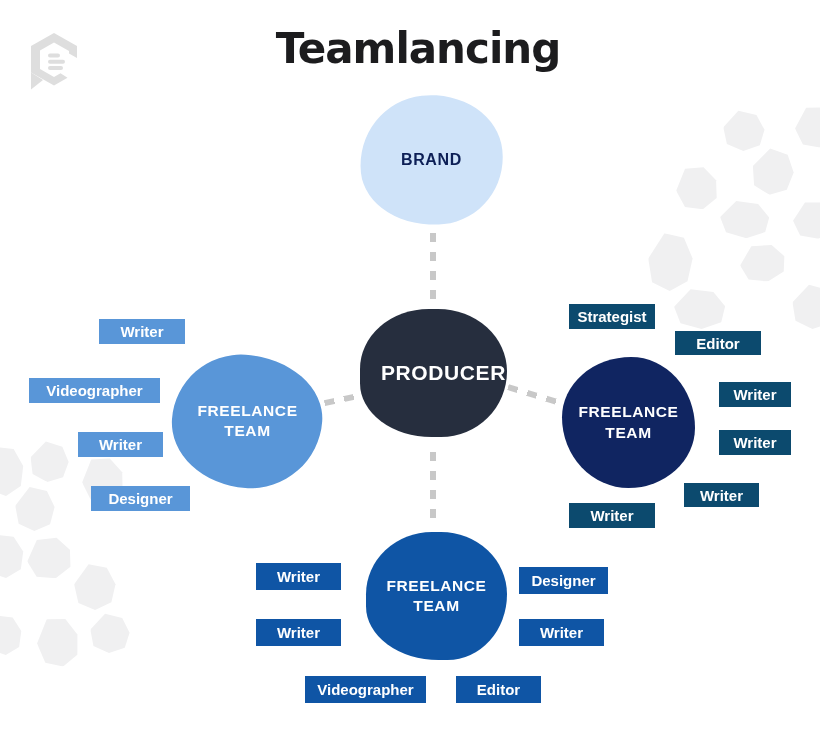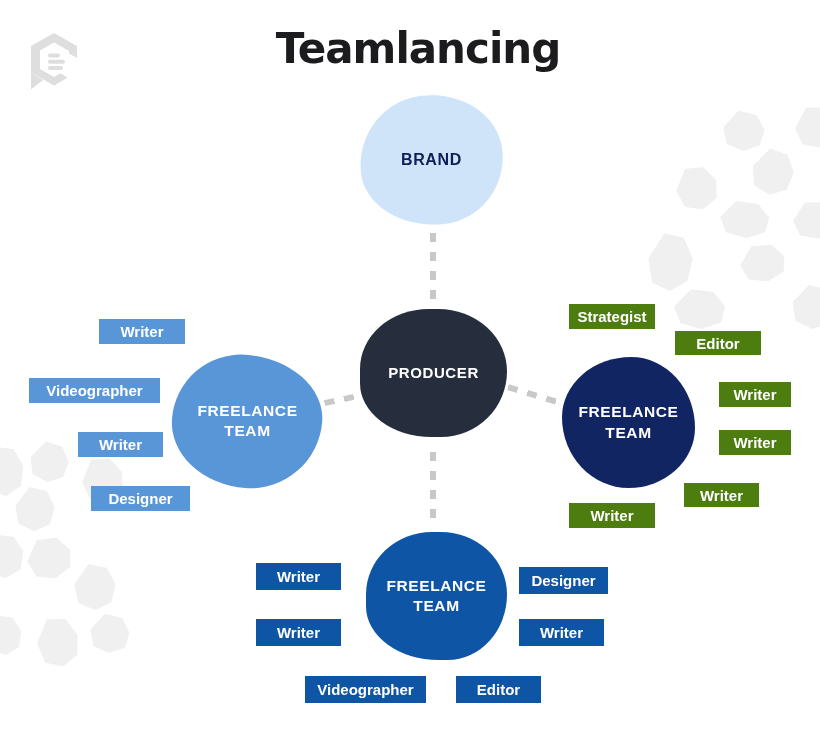--- a/index.html
+++ b/index.html
@@ -49,7 +49,7 @@
     color:#ffffff;font-weight:700;font-size:15px;white-space:nowrap;
   }
   .chip.sky{background:#5996d8;}
-  .chip.navy{background:#4d7c0f;}
+  .chip.navy{background:#0c4a6e;}
   .chip.royal{background:#0f55a5;}
 </style>
 </head>

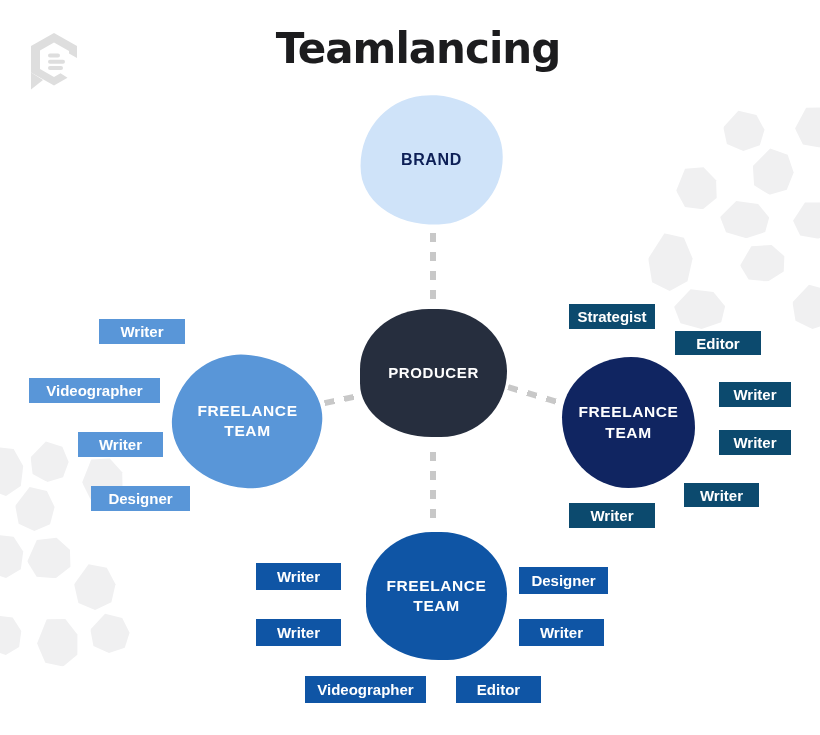--- a/index.html
+++ b/index.html
@@ -35,7 +35,7 @@
     border-radius:48% 52% 46% 54% / 54% 48% 52% 46%;transform:rotate(-6deg);}
   #blob-brand .blob-label{color:#0d1f56;font-size:16px;transform:rotate(6deg);}
   #blob-producer{left:360px;top:309px;width:147px;height:128px;background:#262e3e;
-    border-radius:50% 50% 48% 52% / 50% 52% 55% 45%;font-size:15px;}
+    border-radius:50% 50% 48% 52% / 50% 52% 55% 45%;font-size:21px;}
   #blob-team-left{left:172px;top:355px;width:150px;height:133px;background:#5996d8;
     border-radius:46% 54% 48% 52% / 52% 46% 54% 48%;transform:rotate(4deg);font-size:15.5px;}
   #blob-team-left .blob-label{transform:rotate(-4deg);}

